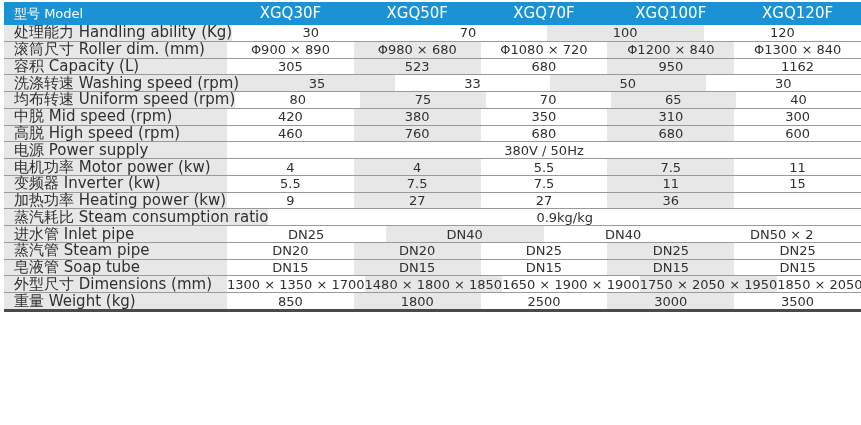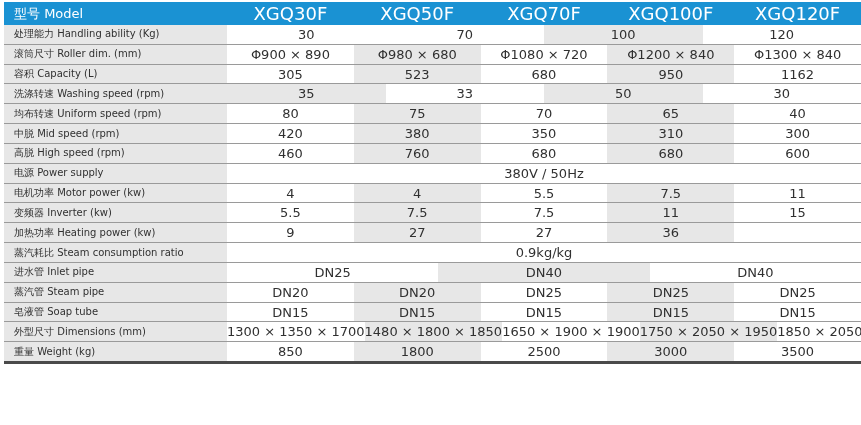--- a/index.html
+++ b/index.html
@@ -15,7 +15,7 @@
   html,body{width:861px;height:425px;background:var(--page-bg);overflow:hidden;
     font-family:"DejaVu Sans","Liberation Sans",sans-serif;color:var(--text);}
   .table{
-    position:absolute;left:4px;top:2px;width:857px;height:362px;
+    position:absolute;left:4px;top:2px;width:857px;height:310px;
     display:flex;flex-direction:column;
     border-bottom:3px solid var(--bottom-border);
   }

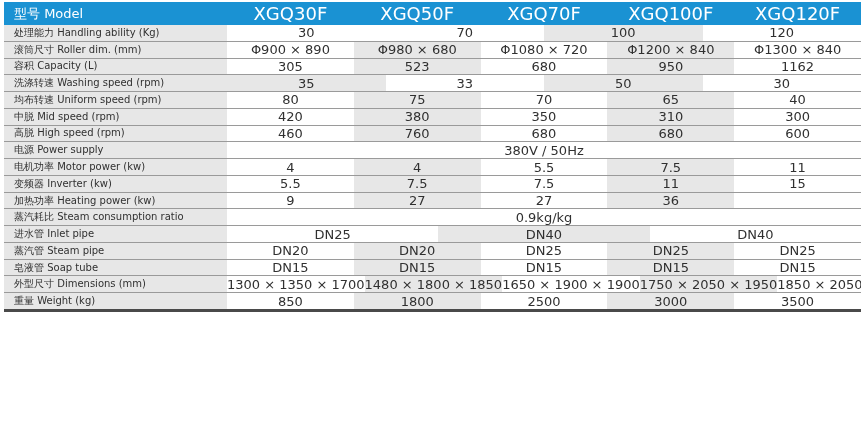--- a/index.html
+++ b/index.html
@@ -29,7 +29,7 @@
   .cell.val{flex:1;}
   .cell.span5{flex:5;}
   .shade{background:var(--shade-bg);}
-  .header .cell{color:var(--header-text);font-size:18px;background:transparent;}
+  .header .cell{color:var(--header-text);font-size:15px;background:transparent;}
   .header .cell.label{font-size:13px;}
 </style>
 </head>

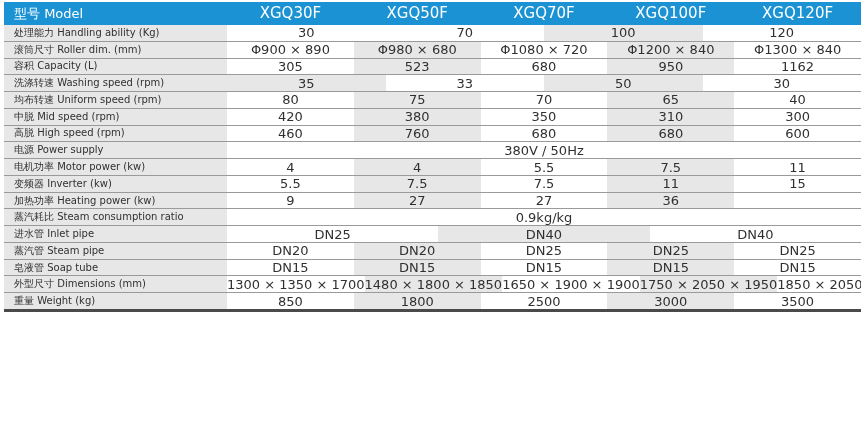--- a/index.html
+++ b/index.html
@@ -25,7 +25,7 @@
   .cell{display:flex;align-items:center;justify-content:center;
     font-size:13px;white-space:nowrap;overflow:visible;line-height:1;}
   .cell.label{flex:0 0 223px;justify-content:flex-start;padding-left:10px;
-    font-size:10px;}
+    font-size:15px;}
   .cell.val{flex:1;}
   .cell.span5{flex:5;}
   .shade{background:var(--shade-bg);}

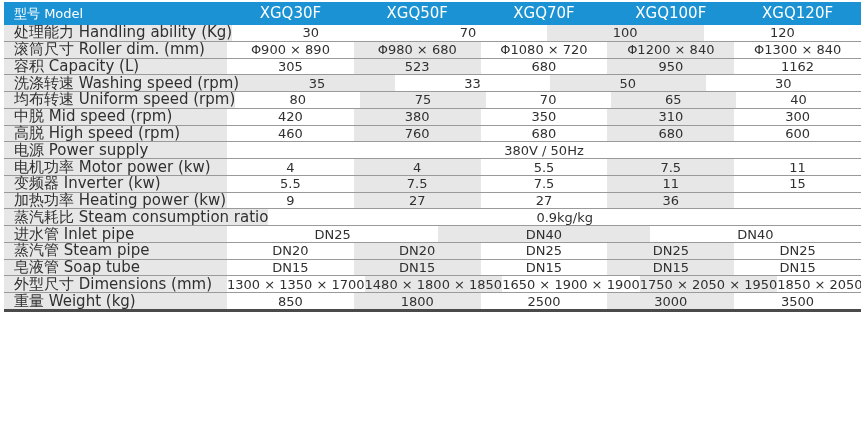--- a/index.html
+++ b/index.html
@@ -149,6 +149,7 @@
     <div class="cell val">DN25</div>
     <div class="cell val shade">DN40</div>
     <div class="cell val">DN40</div>
+    <div class="cell val">DN50 × 2</div>
   </div>
 
   <div class="row">

